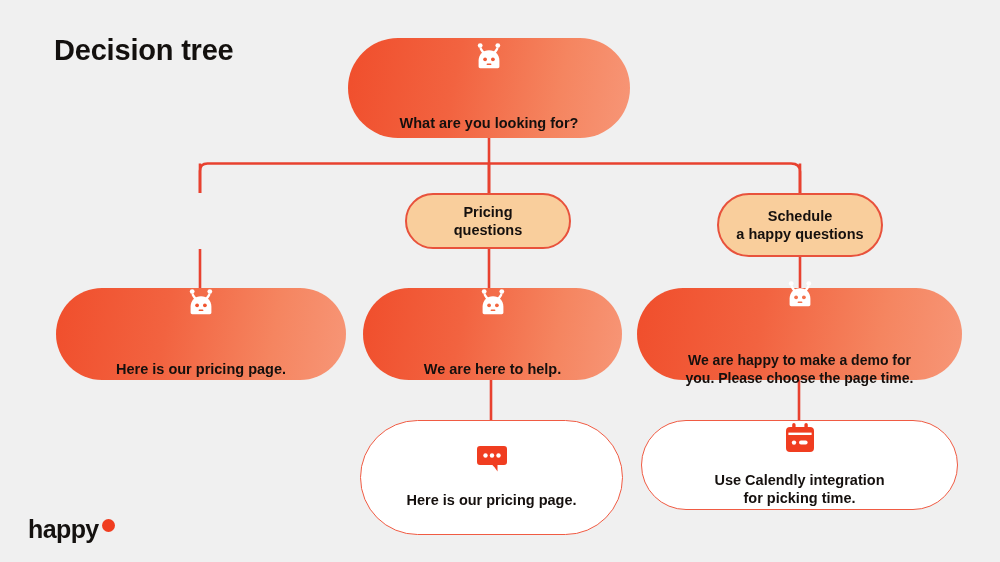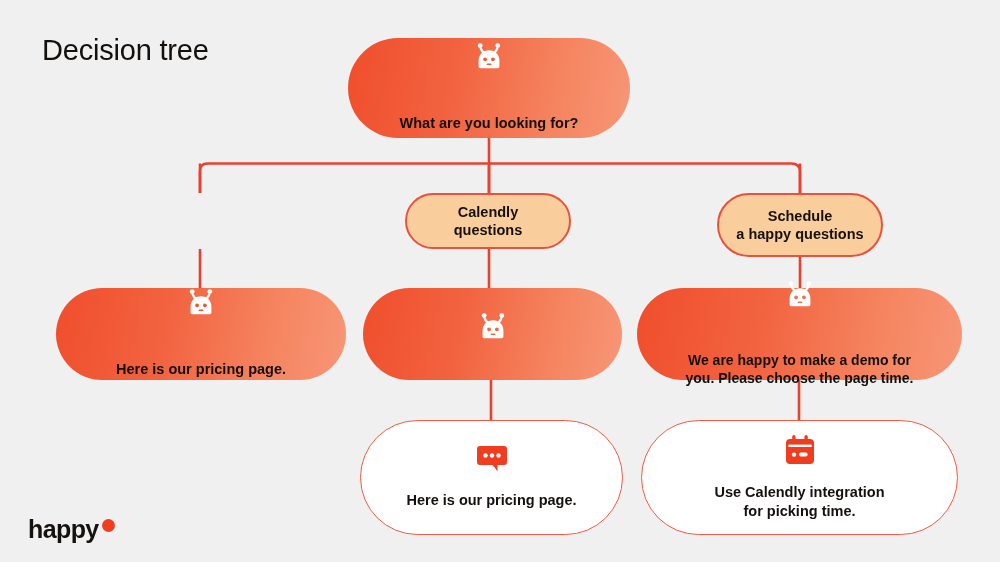--- a/index.html
+++ b/index.html
@@ -23,10 +23,10 @@
   
   #page-title {
     position: absolute;
-    left: 42px;
+    left: 54px;
     top: 33px;
     font-size: 29px;
-    font-weight: 400;
+    font-weight: 700;
     color: #13100E;
     letter-spacing: -0.2px;
     line-height: 1.2;

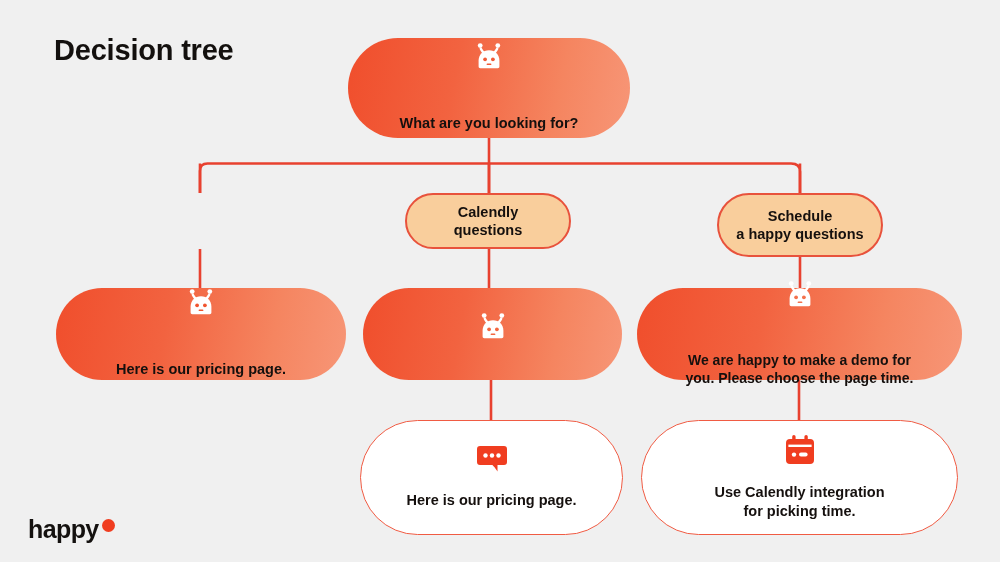--- a/index.html
+++ b/index.html
@@ -200,7 +200,7 @@
 
   <div class="node option" id="node-product">
     <span class="node-text">
-      <span>Calendly</span><br>
+      <span>Pricing</span><br>
       <span>questions</span>
     </span>
   </div>

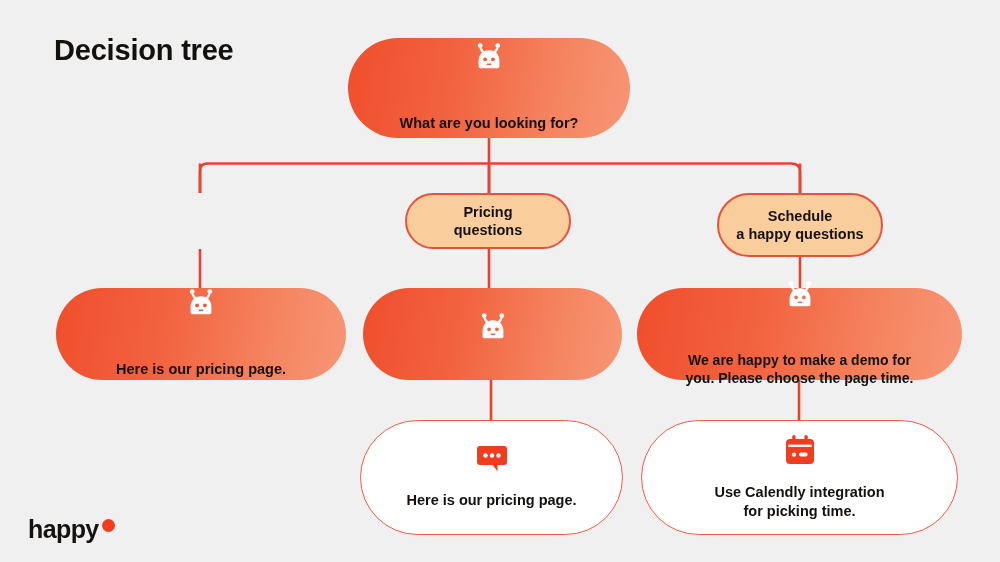--- a/index.html
+++ b/index.html
@@ -249,6 +249,7 @@
         </g>
       </svg>
     </span>
+    <span class="node-text">We are here to help.</span>
   </div>
 
   <div class="node bubble" id="node-schedule-ans">

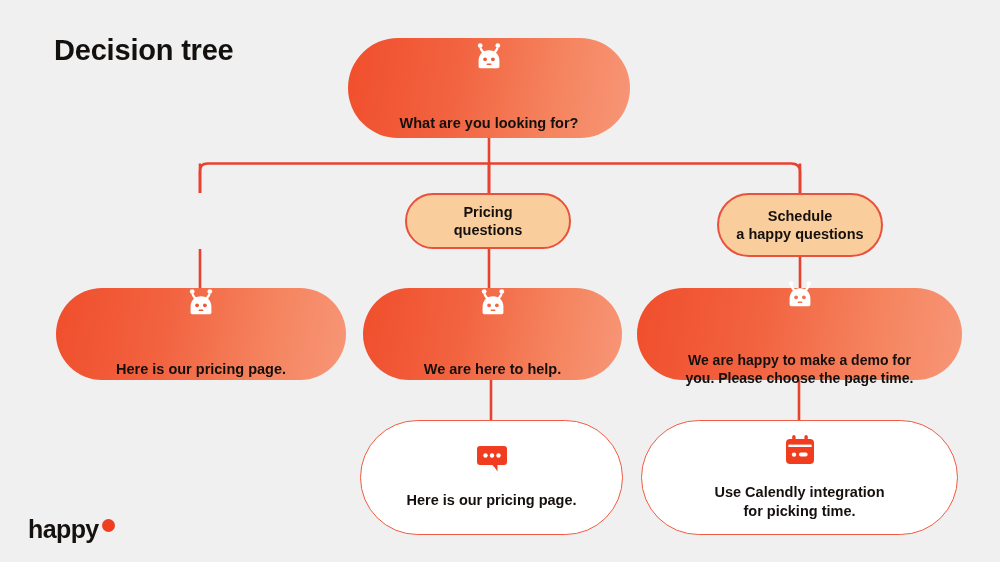--- a/index.html
+++ b/index.html
@@ -121,7 +121,7 @@
   #node-product-ans   { left: 363px; top: 288px; width: 259px; height: 92px; }
   #node-schedule-ans  { left: 637px; top: 288px; width: 325px; height: 92px; }
   #node-pricing-card  { left: 360px; top: 420px; width: 263px; height: 115px; }
-  #node-calendly-card { left: 641px; top: 420px; width: 317px; height: 115px; }
+  #node-calendly-card { left: 641px; top: 420px; width: 317px; height: 90px; }
 
   .node-text { line-height: 1.25; }
   #node-root .node-text,

